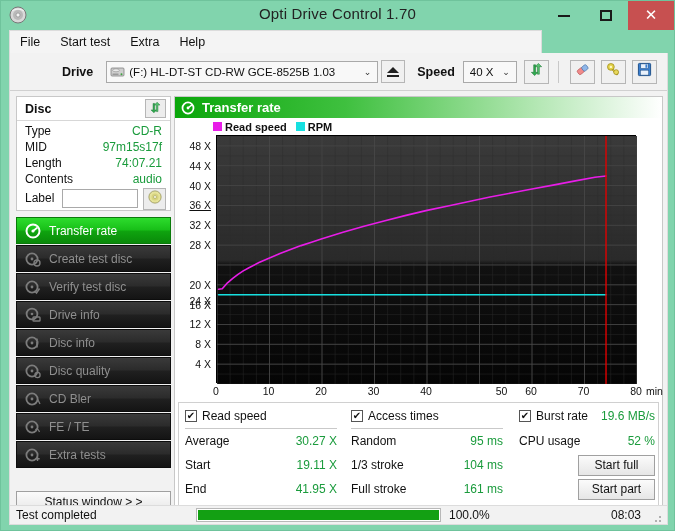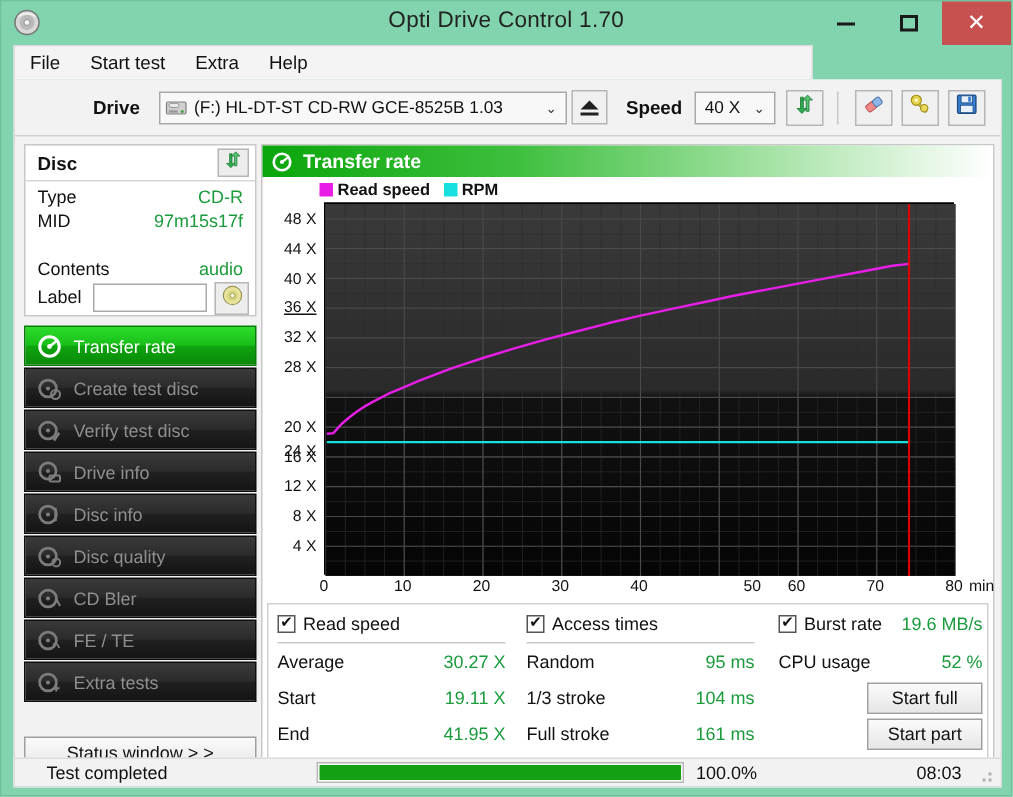--- a/index.html
+++ b/index.html
@@ -396,6 +396,10 @@
         <div class="disc-row" style="top:43px">
           <span class="disc-key">MID</span>
           <span class="disc-val">97m15s17f</span>
+        </div>
+        <div class="disc-row" style="top:59px">
+          <span class="disc-key">Length</span>
+          <span class="disc-val">74:07.21</span>
         </div>
         <div class="disc-row" style="top:75px">
           <span class="disc-key">Contents</span>

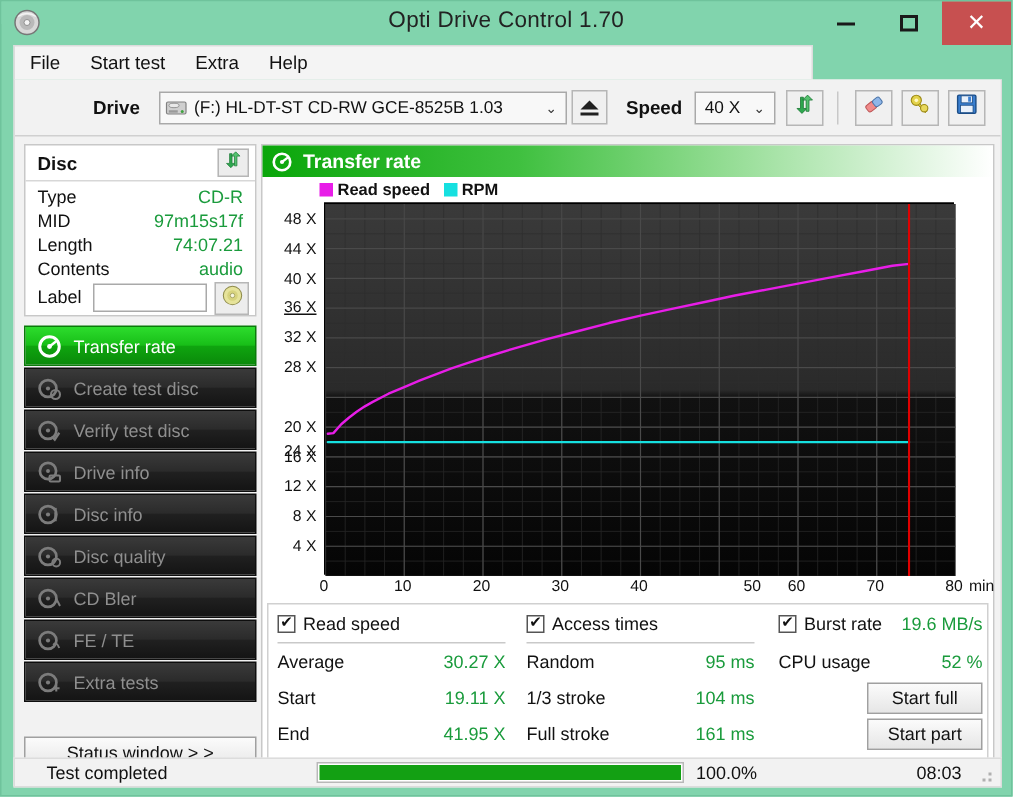--- a/index.html
+++ b/index.html
@@ -255,7 +255,7 @@
     background: #F2F2F2; border: 1px solid #dcdcdc;
     display: flex; align-items: center;
   }
-  #status-text { margin-left: 21px; font-size: 12px; color: #111; width: 180px; }
+  #status-text { margin-left: 6px; font-size: 12px; color: #111; width: 180px; }
   #progress-outer {
     width: 245px; height: 14px; background: #fff; border: 1px solid #b8b8b8;
     padding: 1px;

